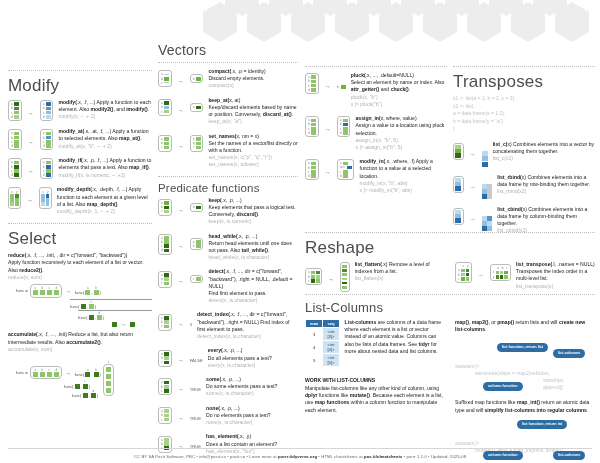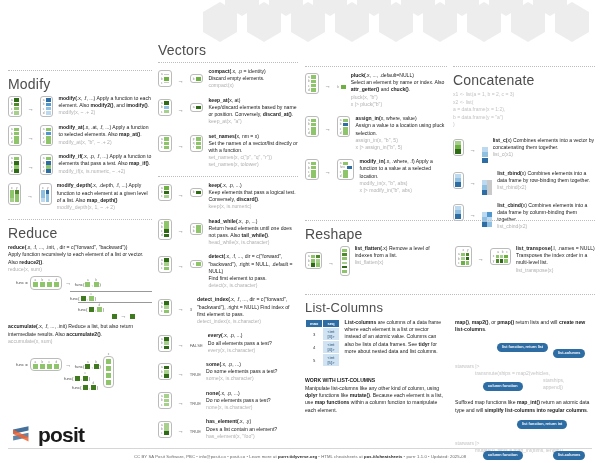--- a/index.html
+++ b/index.html
@@ -33,7 +33,7 @@
   #col4 { left:453px; width:142px; }
 
   .sec-title {
-    font-size: 14px; font-weight: 400; color:#4d4d4d;
+    font-size: 17px; font-weight: 400; color:#4d4d4d;
     letter-spacing:.2px; margin-bottom:3px;
   }
   .rule { border-top:1px dotted #bdbdbd; height:0; margin:4px 0 5px 0; }

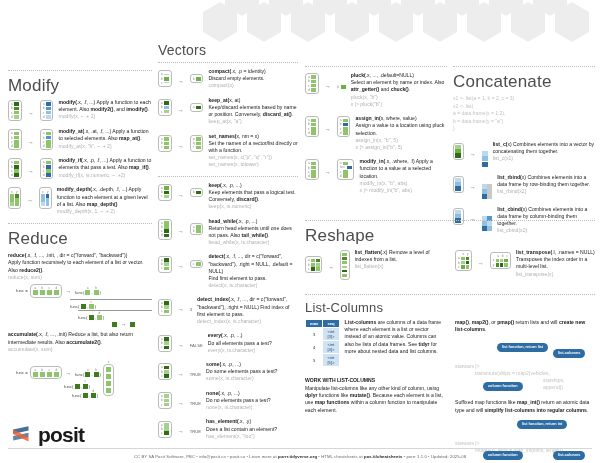--- a/index.html
+++ b/index.html
@@ -791,7 +791,7 @@
   <div class="col" id="col4">
     <div style="height:38px"></div>
     <div class="rule"></div>
-    <div class="sec-title">Concatenate</div>
+    <div class="sec-title">Transposes</div>
 
     <div class="codeblk">
       <div>x1 &lt;- list(a = 1, b = 2, c = 3)</div>

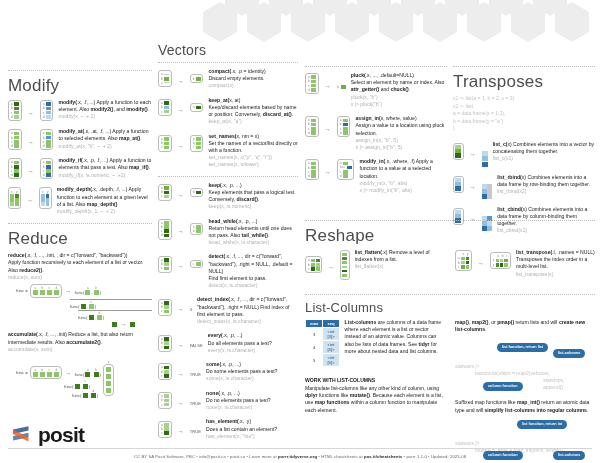--- a/index.html
+++ b/index.html
@@ -487,6 +487,7 @@
     </div>
 
     <div class="rule" style="margin-top:6px"></div>
+    <div class="sec-title" style="font-size:11.5px">Predicate functions</div>
 
     <div class="entry">
       <div class="art">

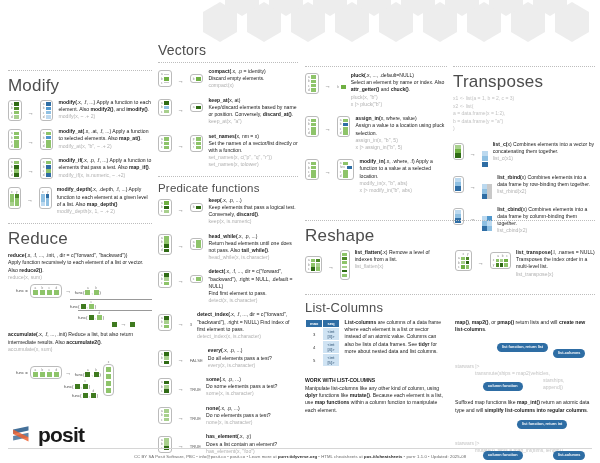--- a/index.html
+++ b/index.html
@@ -279,7 +279,7 @@
     </div>
 
     <div class="rule" style="margin-top:8px"></div>
-    <div class="sec-title">Reduce</div>
+    <div class="sec-title">Select</div>
 
     <div style="font-size:5.1px; line-height:1.42;">
       <span class="fn">reduce(</span><span>.x, .f, ..., .init, , dir = c("forward", "backward"))</span>

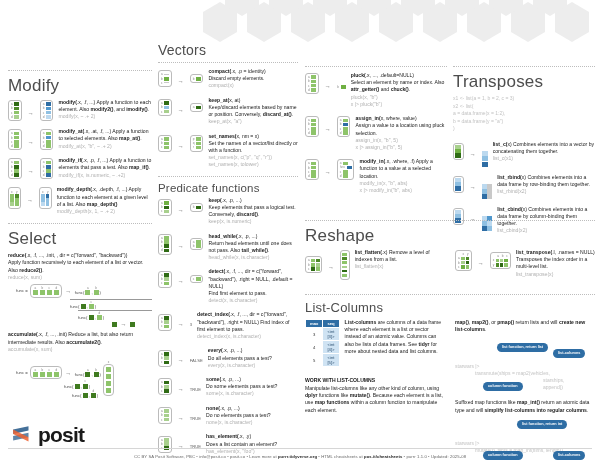--- a/index.html
+++ b/index.html
@@ -887,7 +887,7 @@
     </div>
   </div>
 
-  <div style="position:absolute; left:305px; top:216px; width:290px;">
+  <div style="position:absolute; left:305px; top:228px; width:290px;">
     <div class="rule"></div>
     <div class="sec-title">Reshape</div>
     <div style="display:flex; gap:10px;">

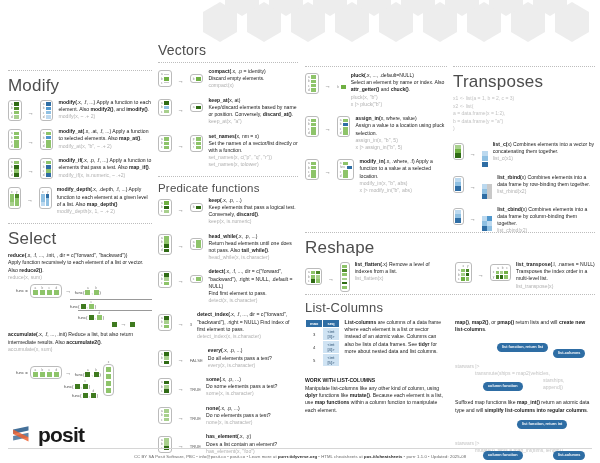--- a/index.html
+++ b/index.html
@@ -1043,16 +1043,6 @@
     </div>
   </div>
 
-  <div class="posit">
-    <div class="mark">
-      <svg viewBox="0 0 40 40" width="22" height="22">
-        <path d="M2,10 L30,4 L30,12 L2,18 Z" fill="#447099"></path>
-        <path d="M2,22 L30,16 L30,24 L2,30 Z" fill="#447099" opacity="0.85"></path>
-        <path d="M2,10 L30,24 L30,32 L2,18 Z" fill="#EE6331" opacity="0.85"></path>
-      </svg>
-    </div>
-    <div class="word">posit</div>
-  </div>
 
   <div class="bigrule" style="bottom:14px;"></div>
 

